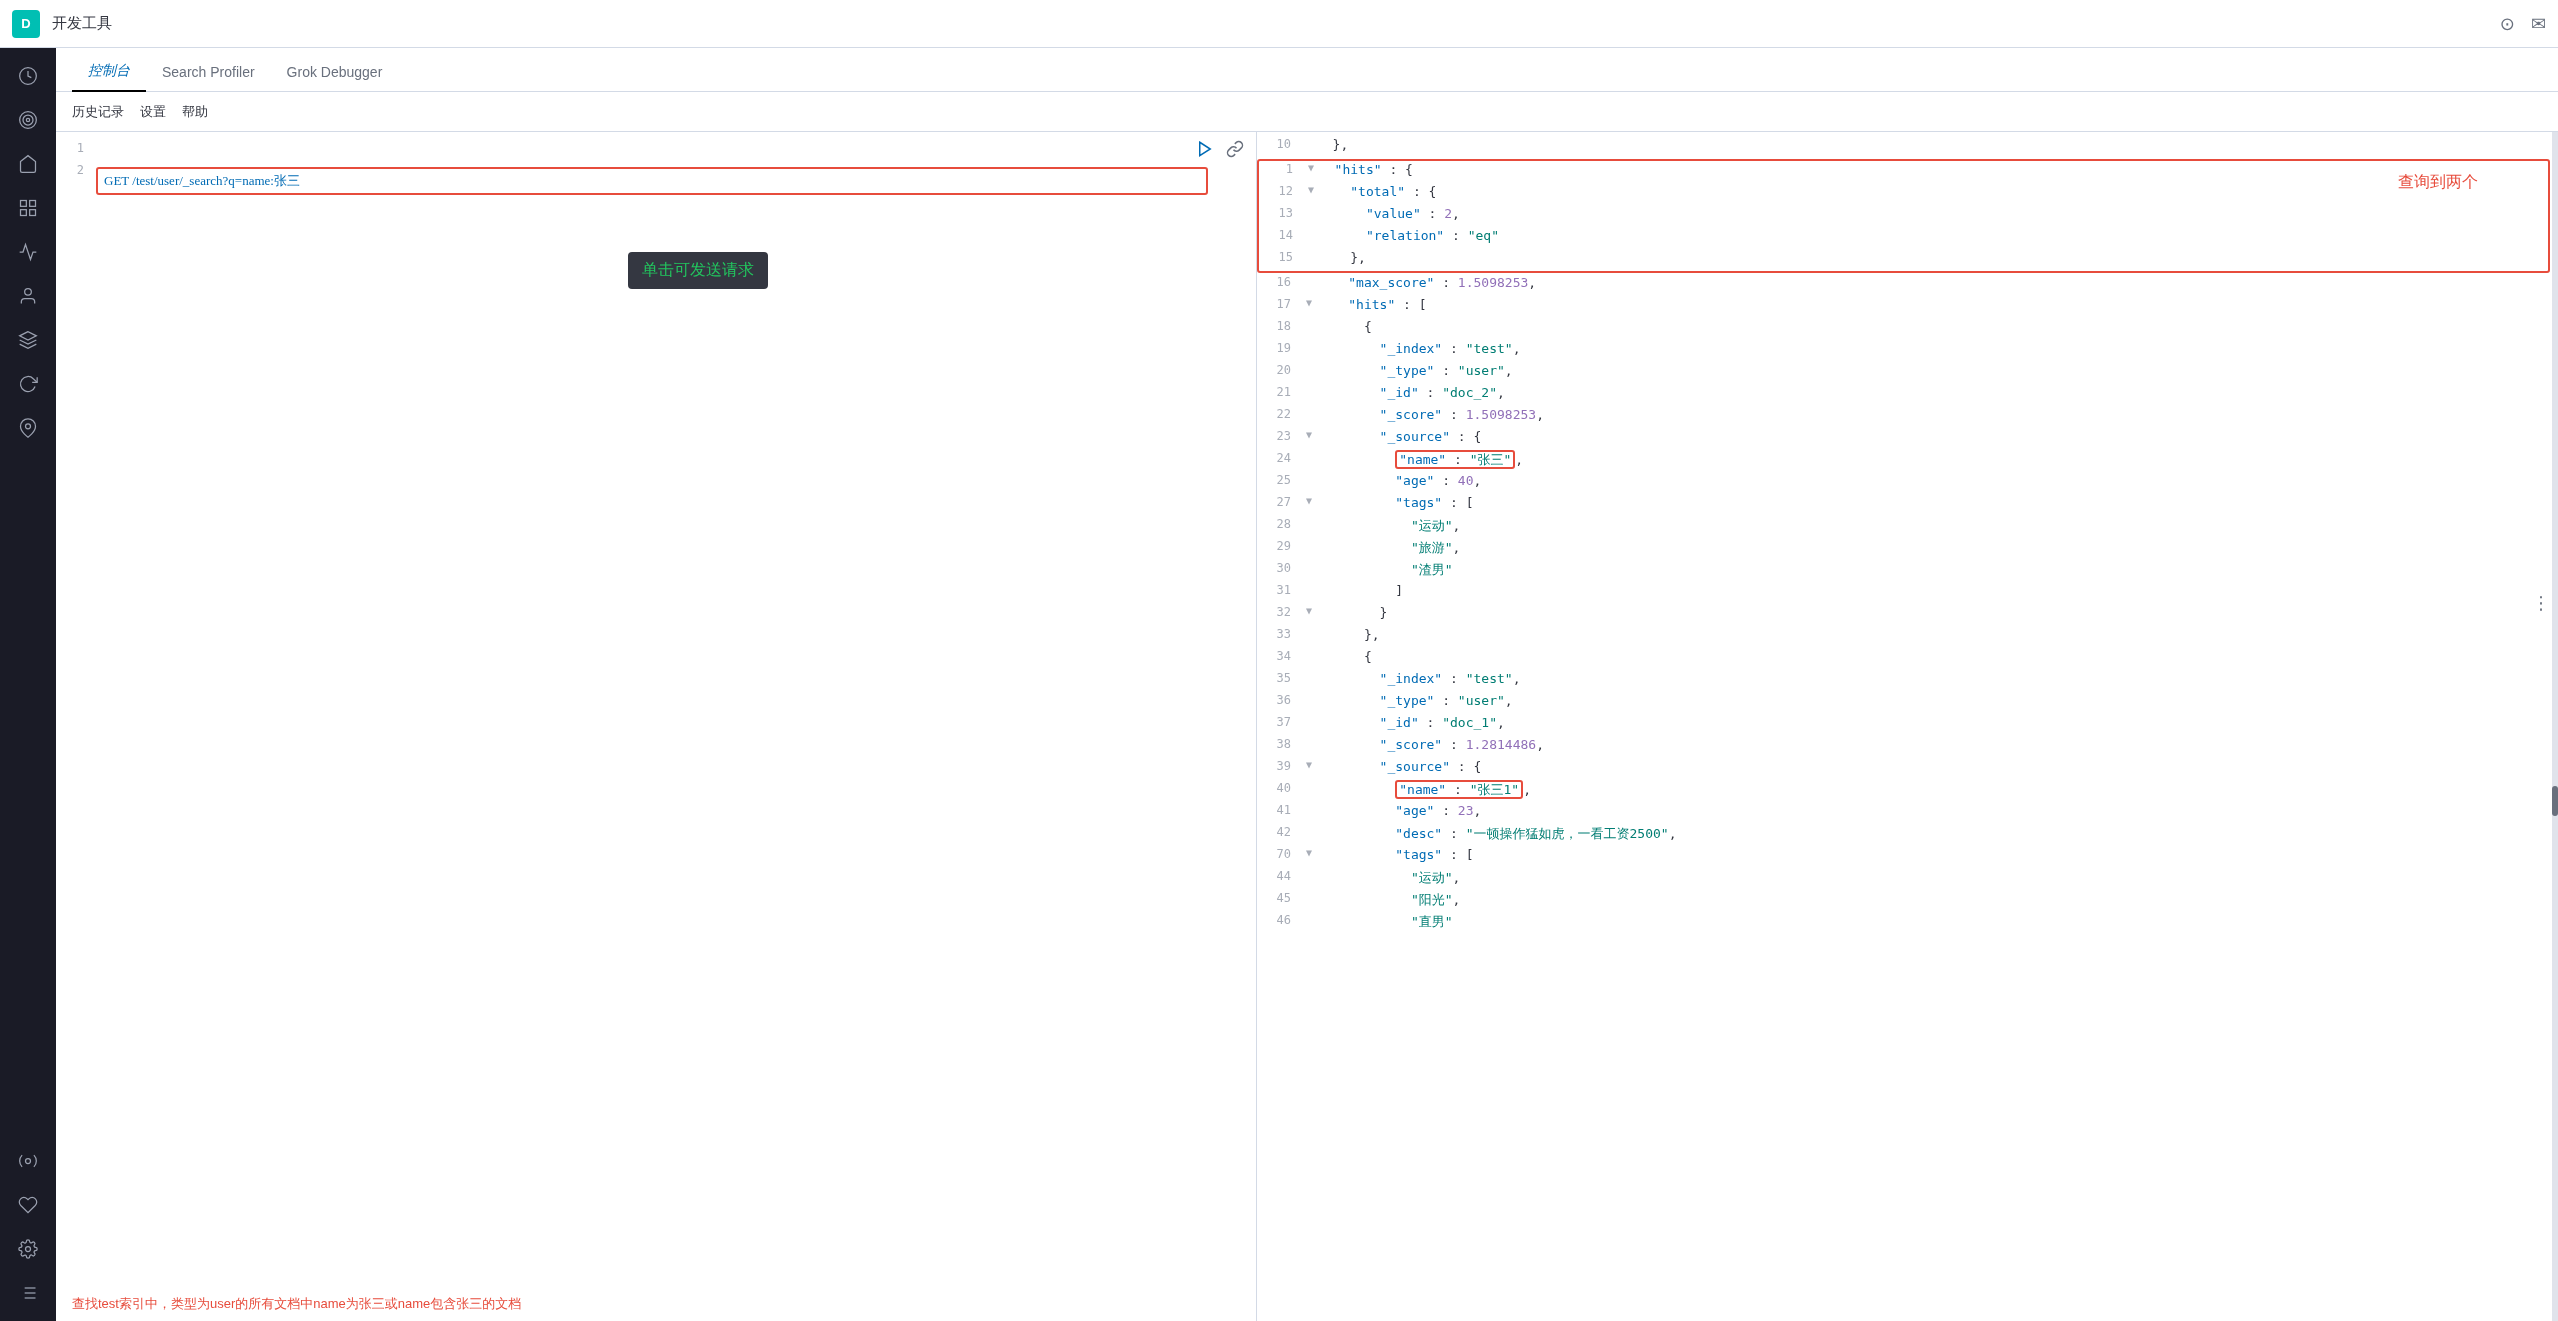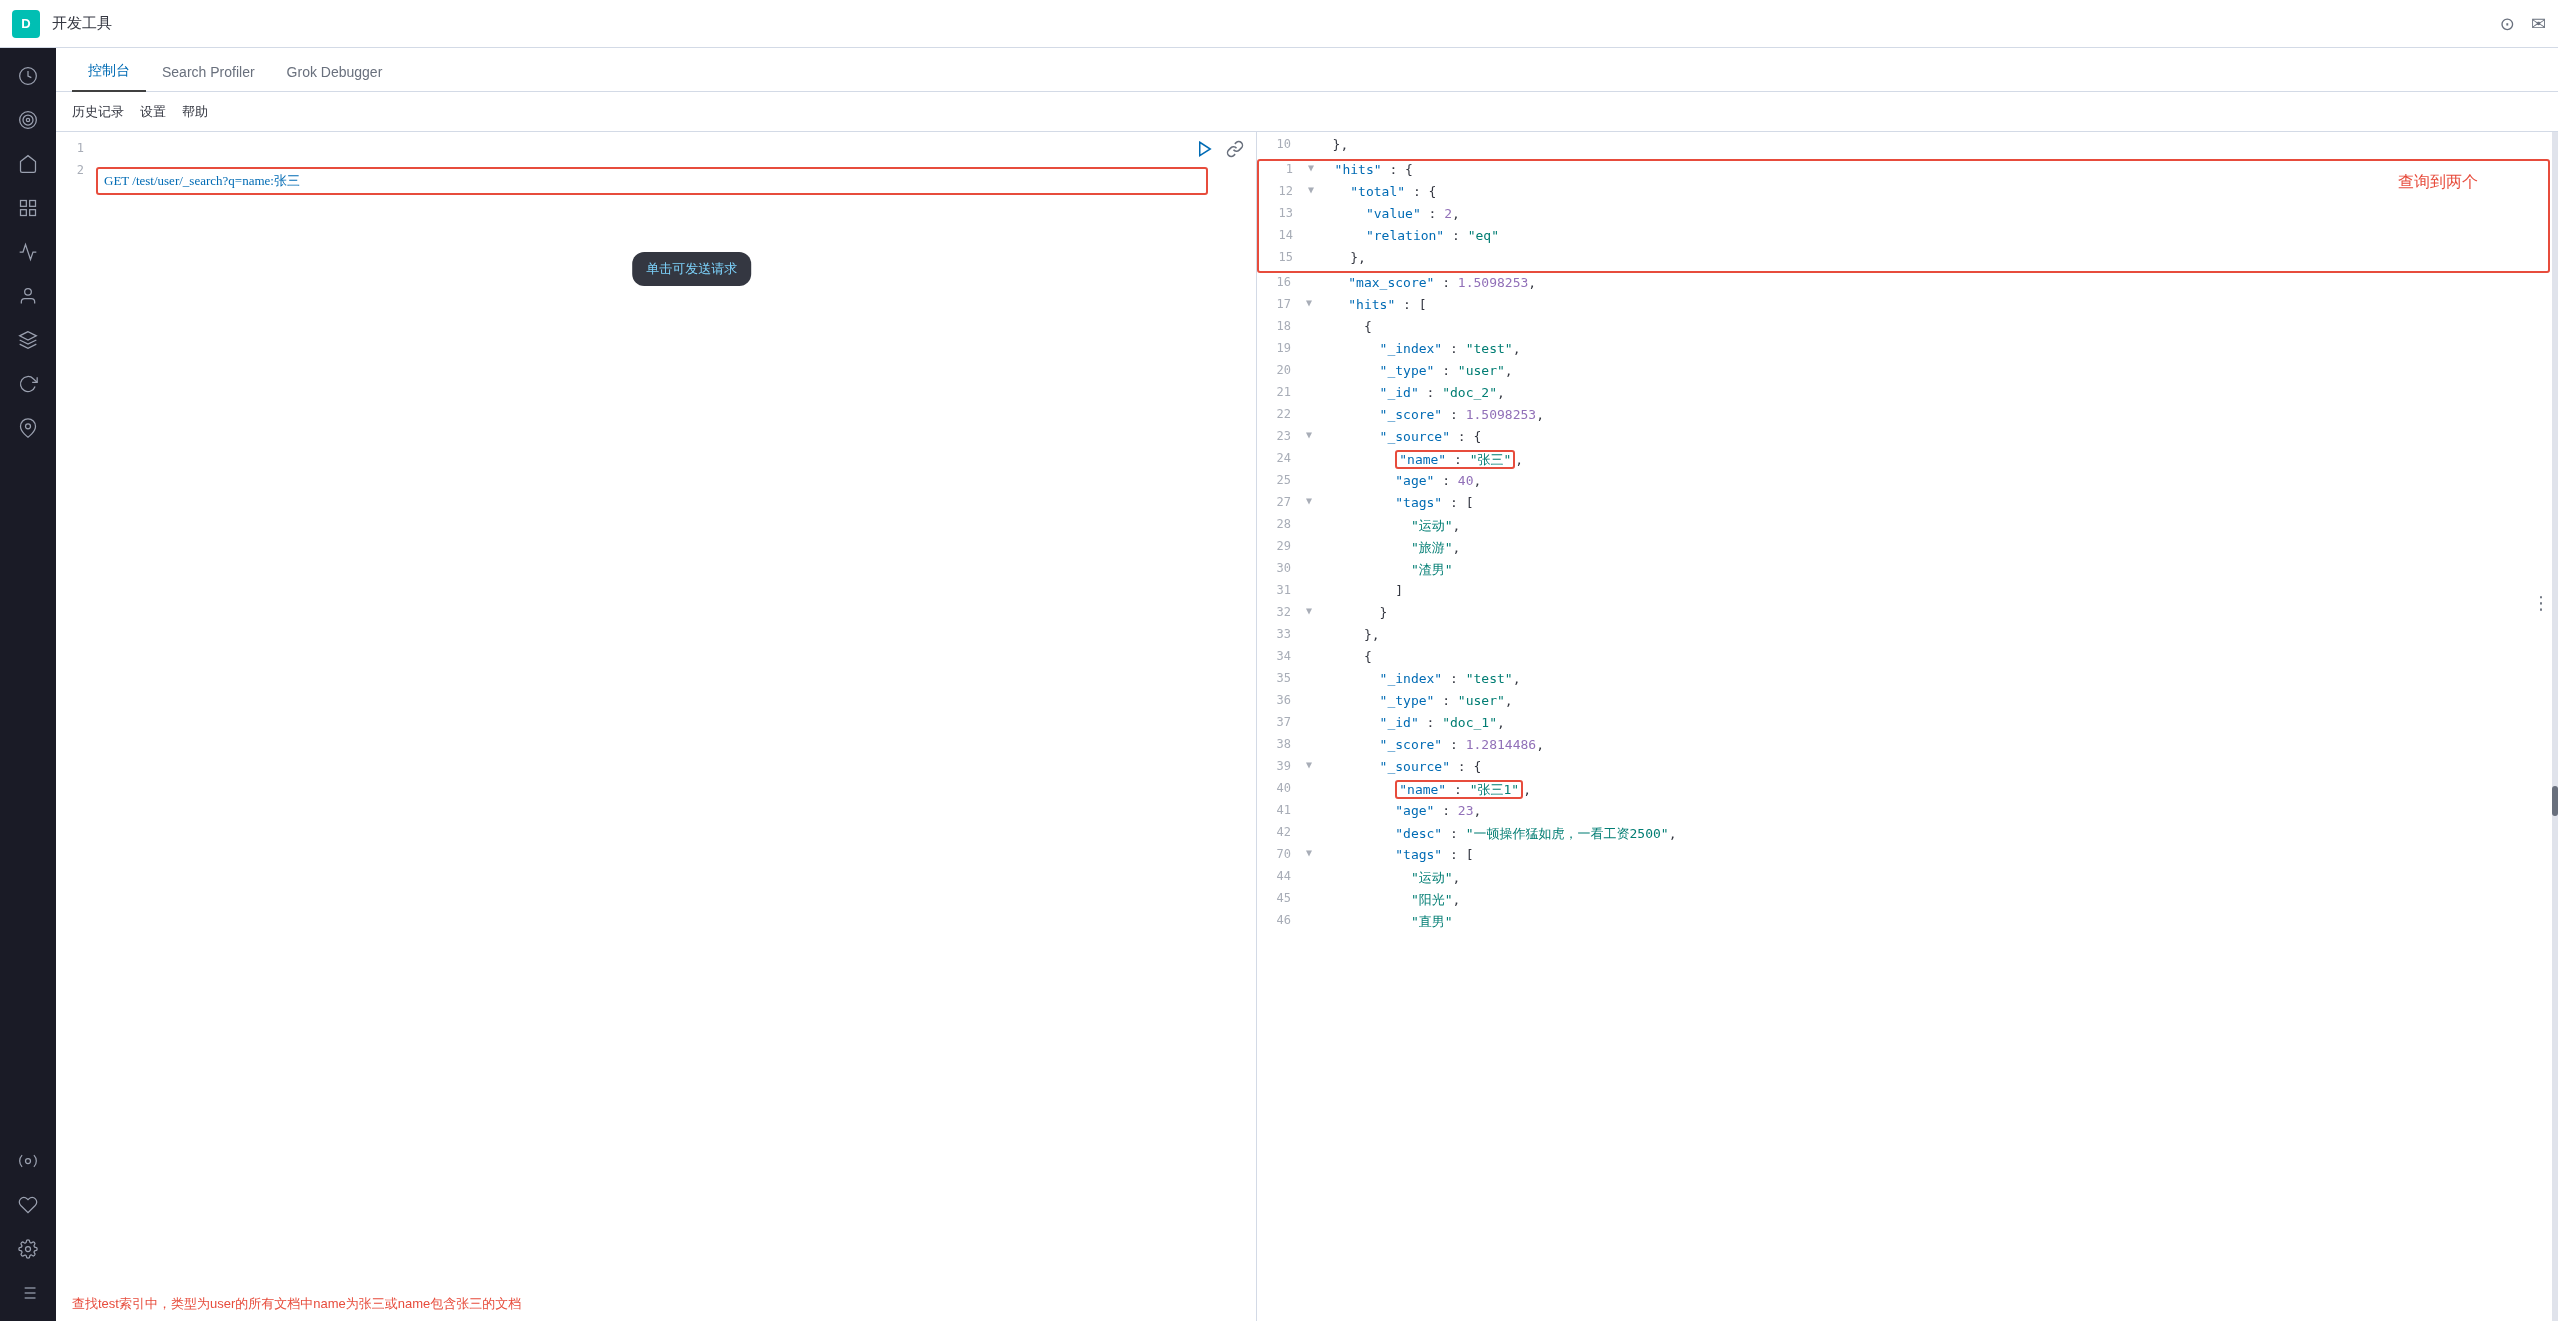--- a/index.html
+++ b/index.html
@@ -96,8 +96,9 @@
     }
     .tab-item.active {
       color: #006bb4;
-      border-bottom: 2px solid #404040;
+      border-bottom: 2px solid #000000;
       font-weight: 500;
+      font-style: italic;
     }
 
     

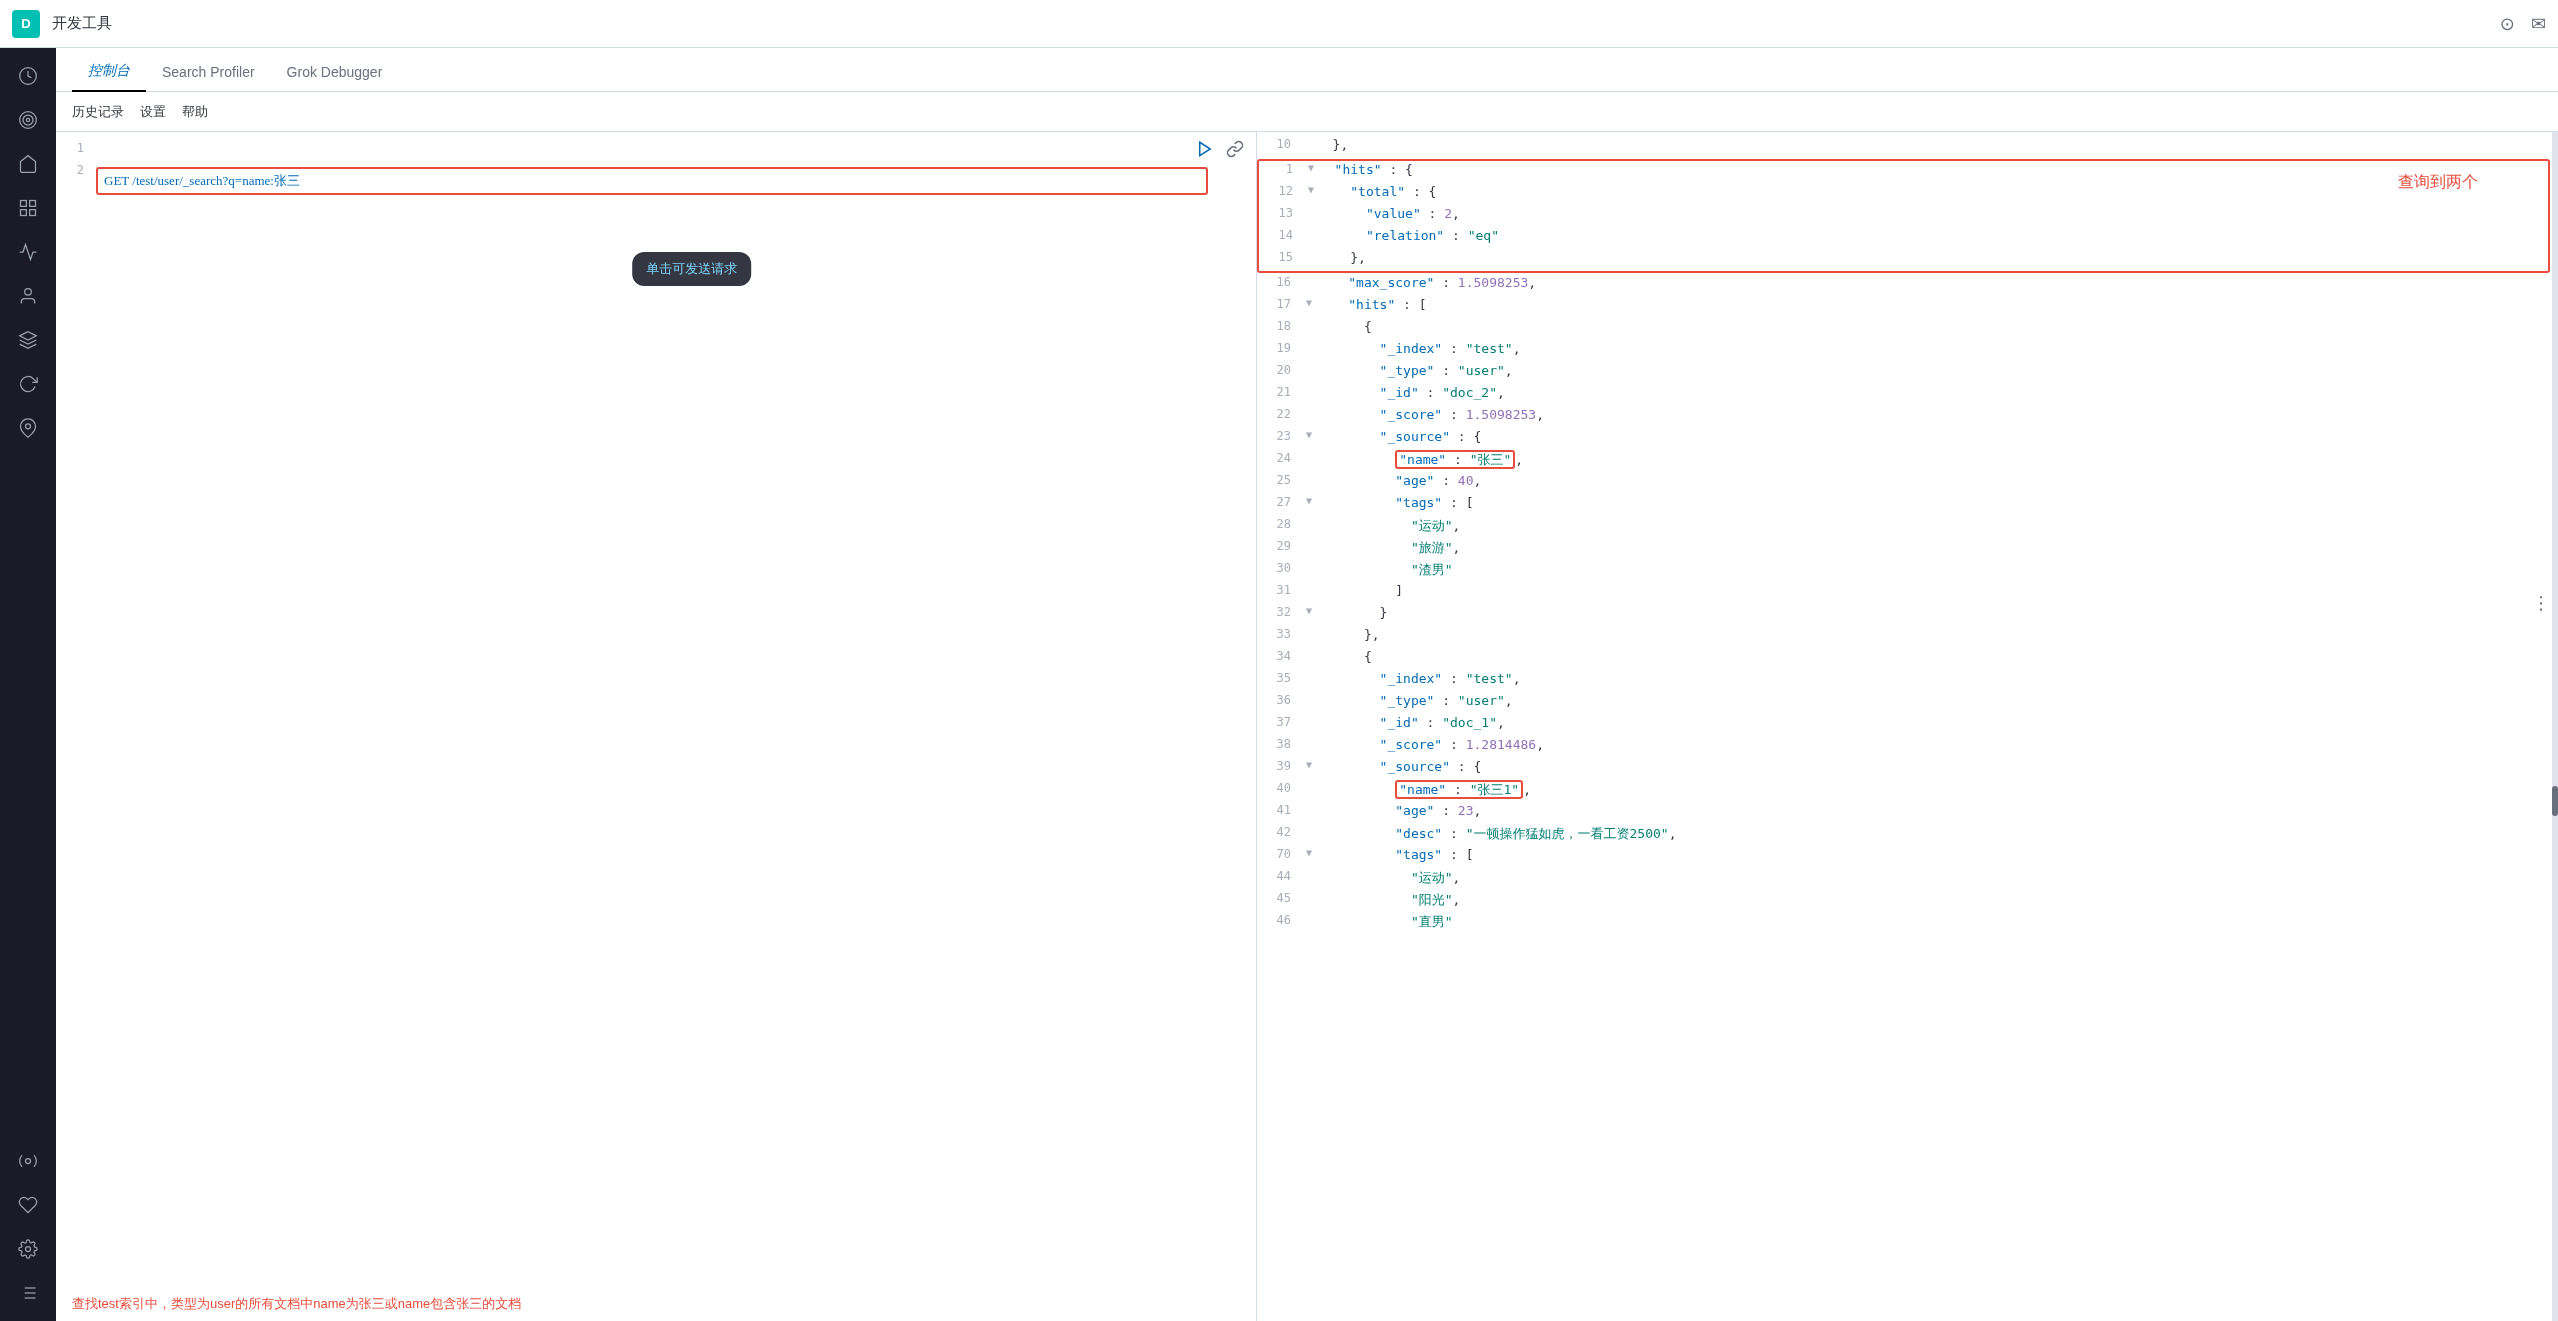--- a/index.html
+++ b/index.html
@@ -142,10 +142,10 @@
       left: 50%;
       transform: translateX(-20%);
       background: #343741;
-      color: #7dd3fc;
+      color: #22c55e;
       padding: 8px 14px;
-      border-radius: 12px;
-      font-size: 13px;
+      border-radius: 4px;
+      font-size: 16px;
       z-index: 10;
       white-space: nowrap;
     }

